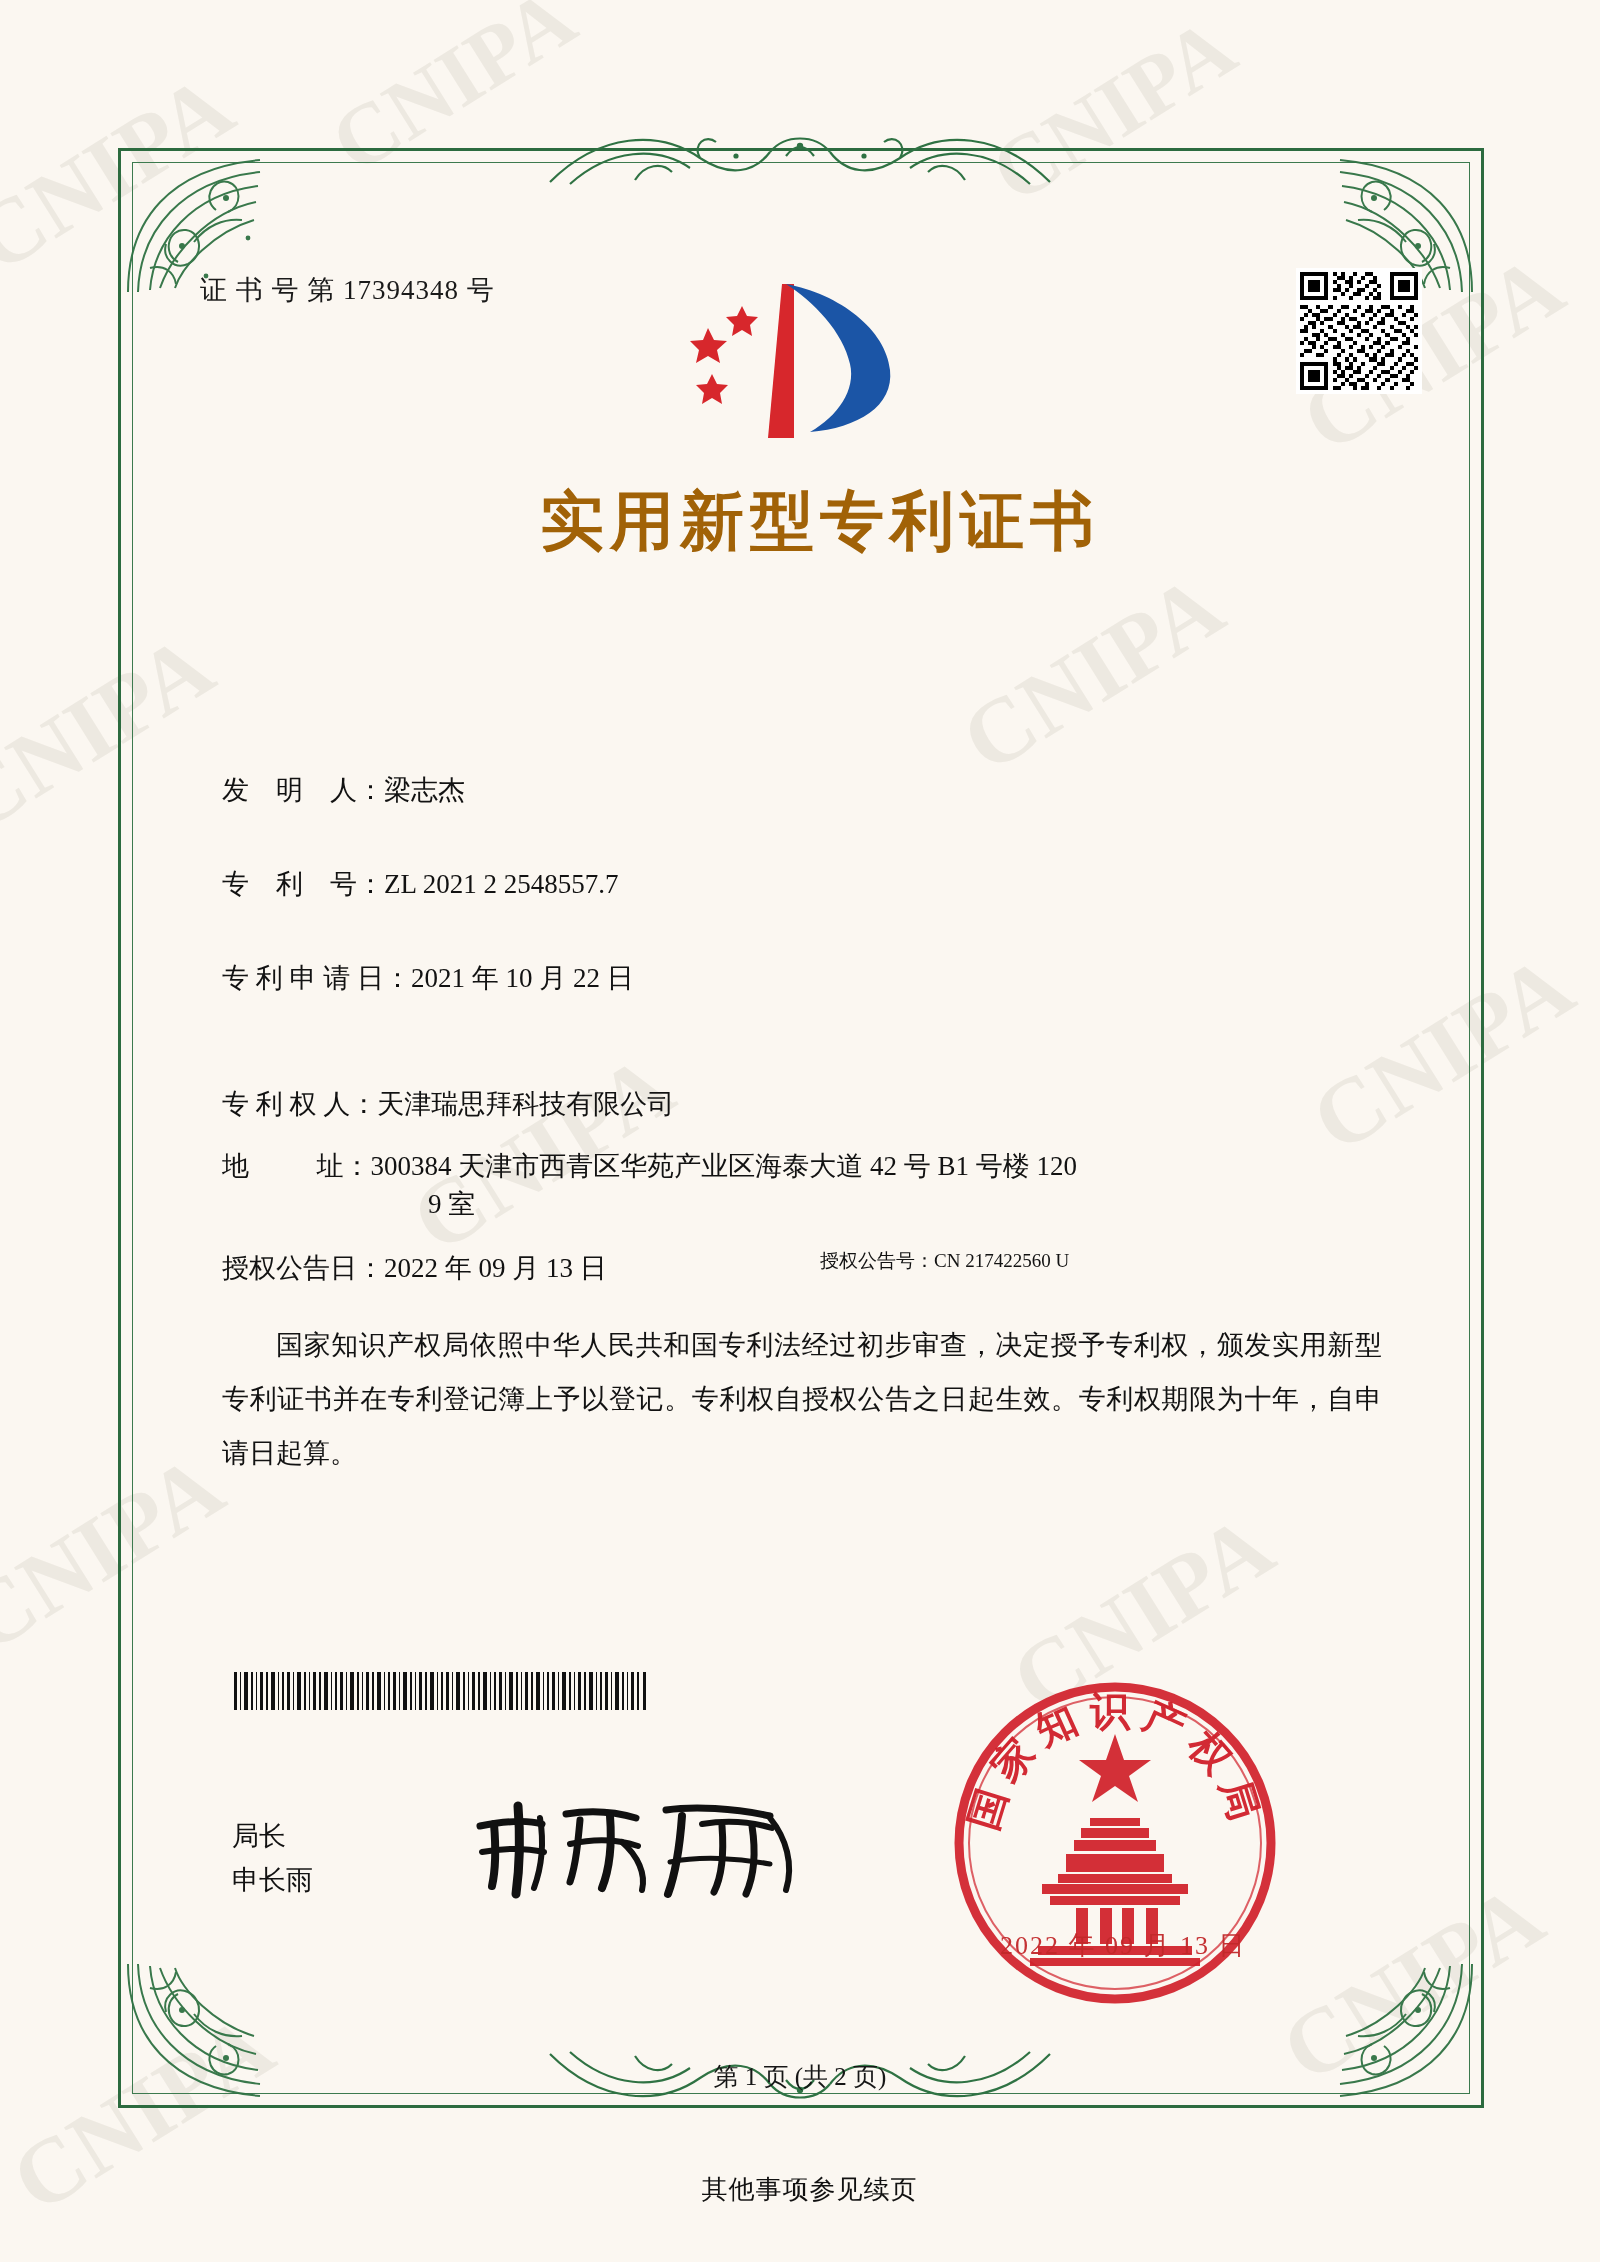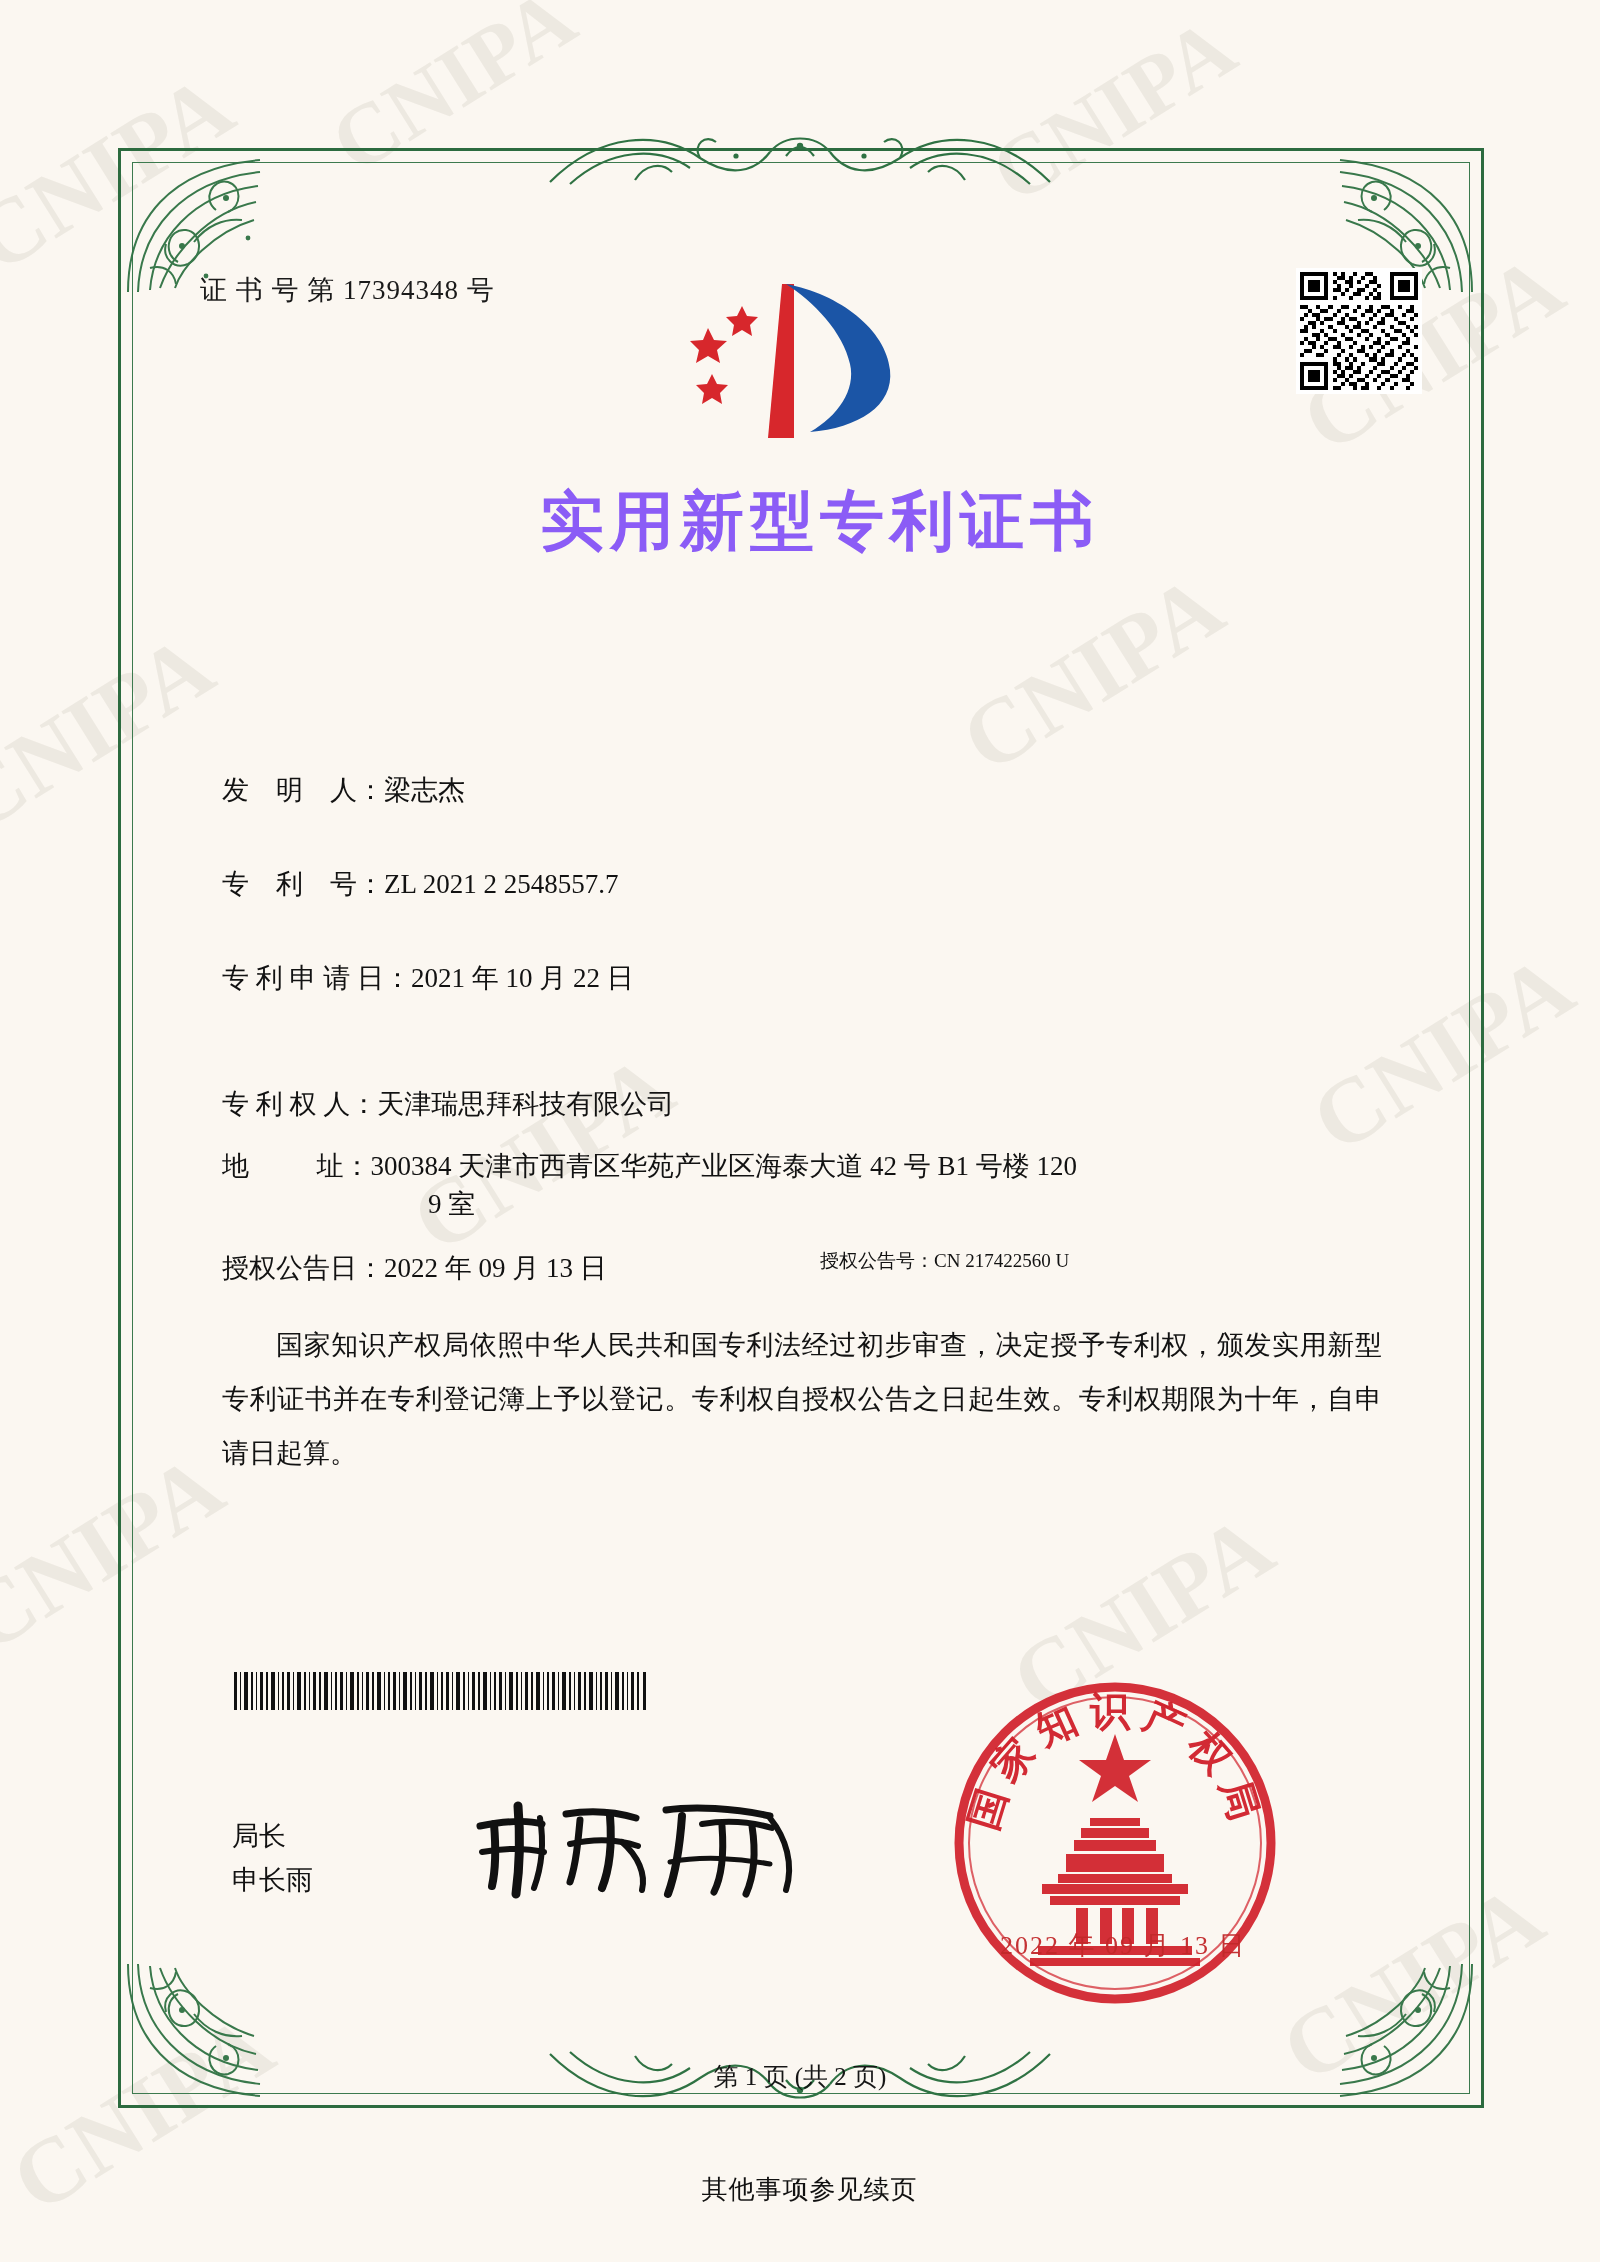--- a/index.html
+++ b/index.html
@@ -121,7 +121,7 @@
     font-size: 64px;
     font-weight: bold;
     letter-spacing: 6px;
-    color: #8b5cf6;
+    color: #a16207;
     padding-left: 40px;
   }
 

